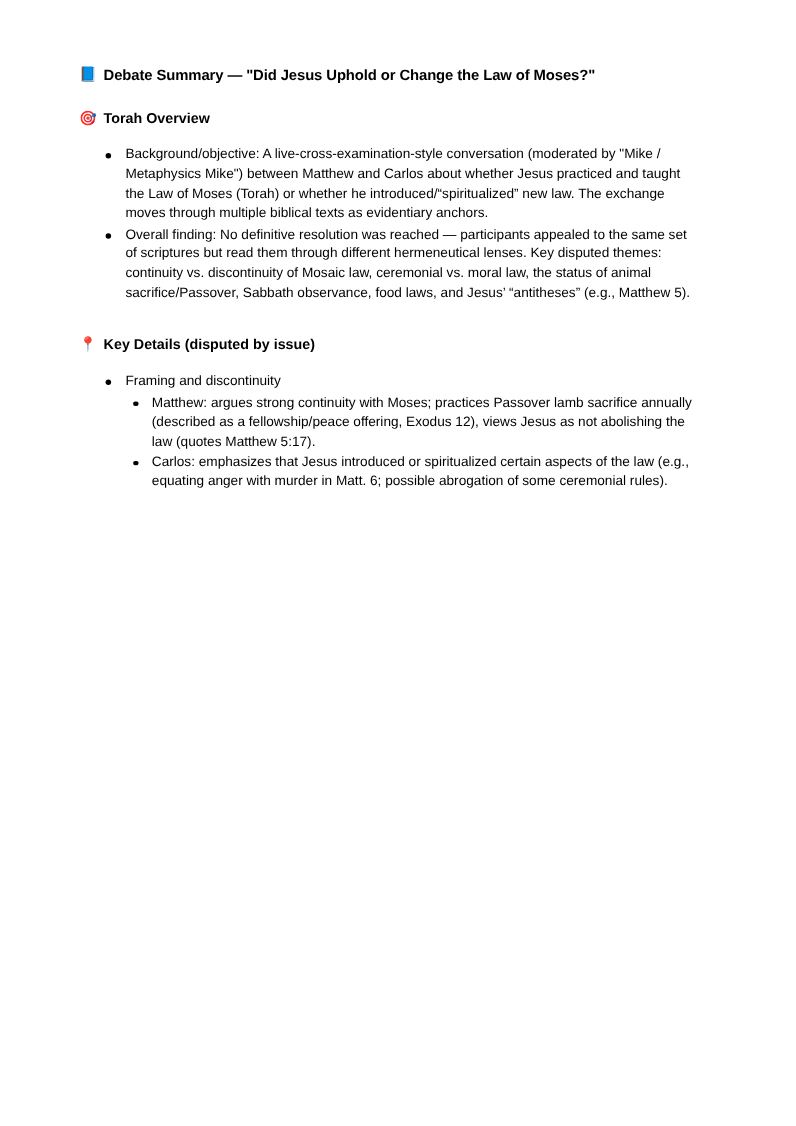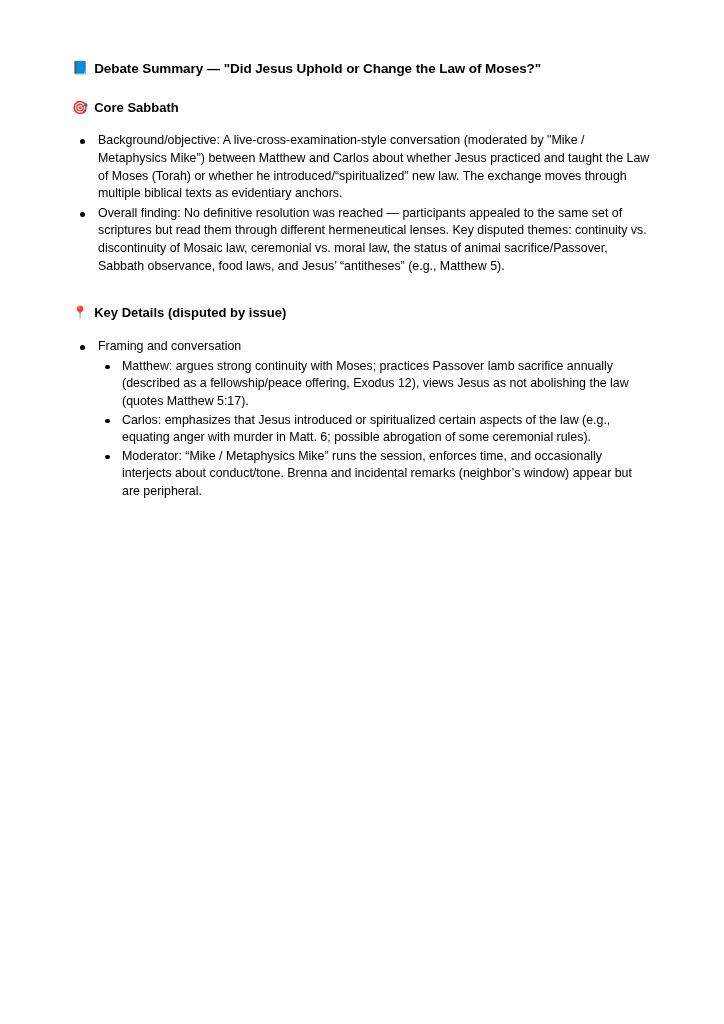--- a/index.html
+++ b/index.html
@@ -117,7 +117,7 @@
 
   <div class="section-head">
     <span class="emoji">🎯</span>
-    <span class="head-text">Core Sabbath</span>
+    <span class="head-text">Torah Overview</span>
   </div>
 
   <ul class="lvl1">

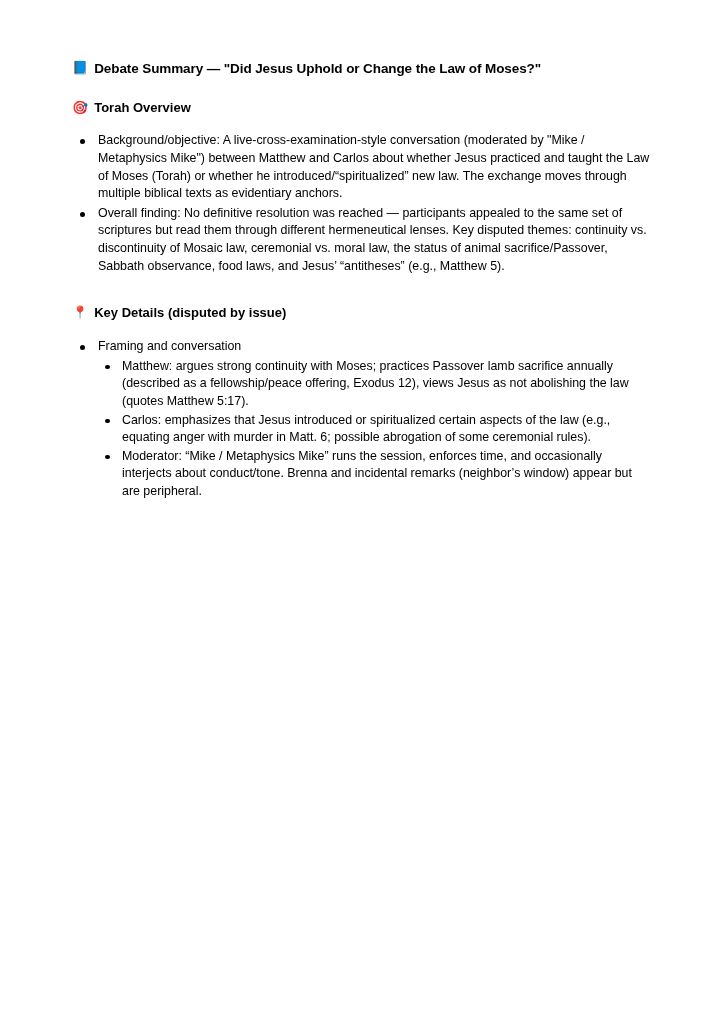--- a/index.html
+++ b/index.html
@@ -55,7 +55,7 @@
   }
   ul.lvl1 {
     list-style: none;
-    margin: 0;
+    margin: 16px;
     padding: 0;
   }
   ul.lvl1 > li {

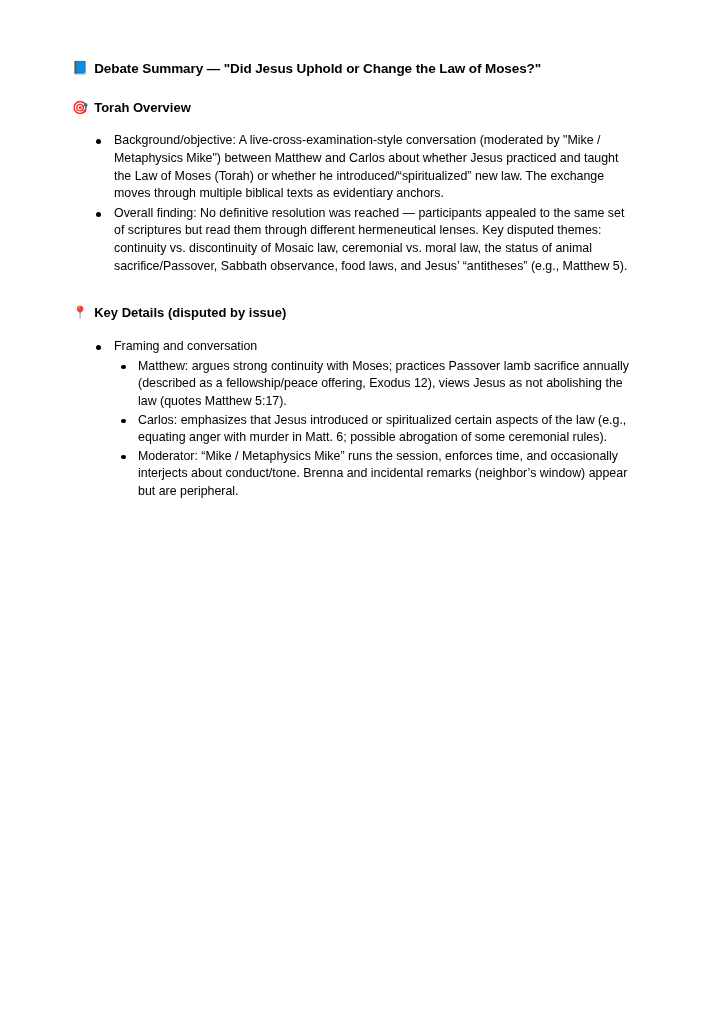--- a/index.html
+++ b/index.html
@@ -136,7 +136,7 @@
 
   <ul class="lvl1">
     <li>
-      <span class="group-label">Framing and conversation</span>
+      <span class="group-label">Framing and discontinuity</span>
       <ul class="lvl2">
         <li>
           <span class="para">Matthew: argues strong continuity with Moses; practices Passover lamb sacrifice annually (described as a fellowship/peace offering, Exodus 12), views Jesus as not abolishing the law (quotes Matthew 5:17).</span>

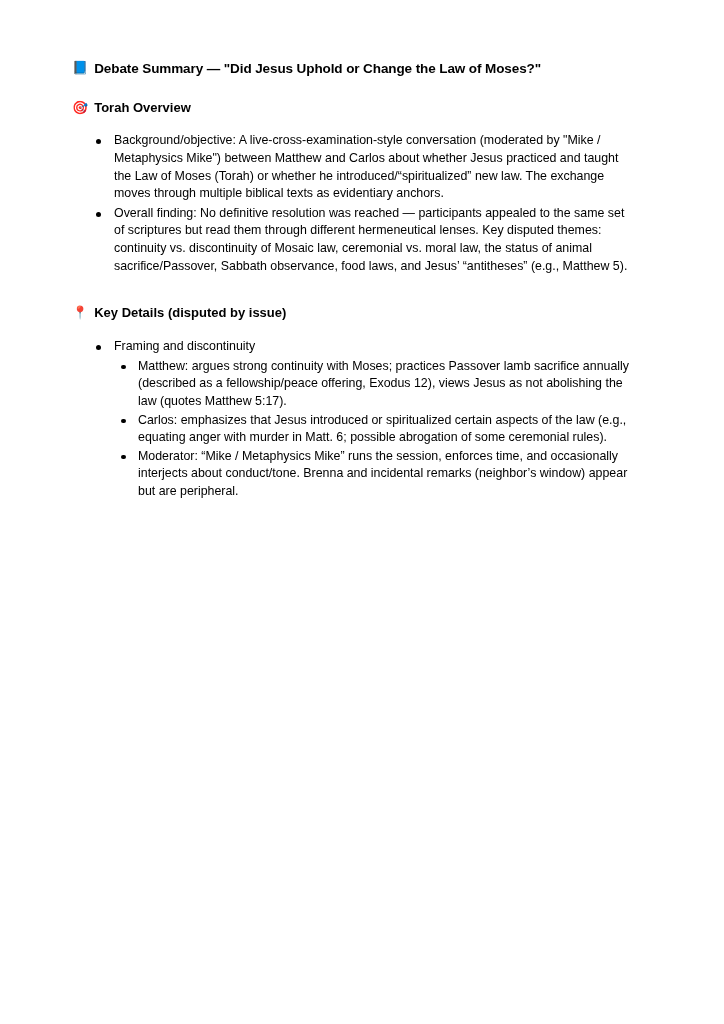--- a/index.html
+++ b/index.html
@@ -144,9 +144,6 @@
         <li>
           <span class="para">Carlos: emphasizes that Jesus introduced or spiritualized certain aspects of the law (e.g., equating anger with murder in Matt. 6; possible abrogation of some ceremonial rules).</span>
         </li>
-        <li>
-          <span class="para">Moderator: “Mike / Metaphysics Mike” runs the session, enforces time, and occasionally interjects about conduct/tone. Brenna and incidental remarks (neighbor’s window) appear but are peripheral.</span>
-        </li>
       </ul>
     </li>
   </ul>

